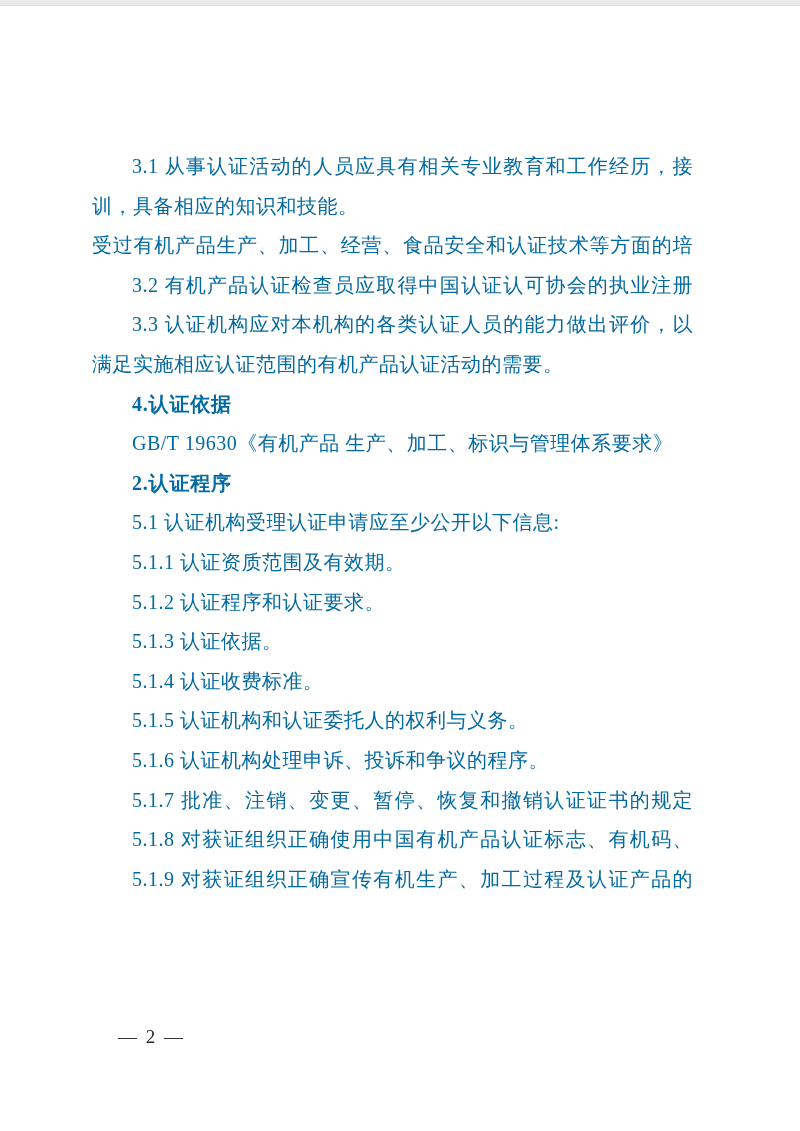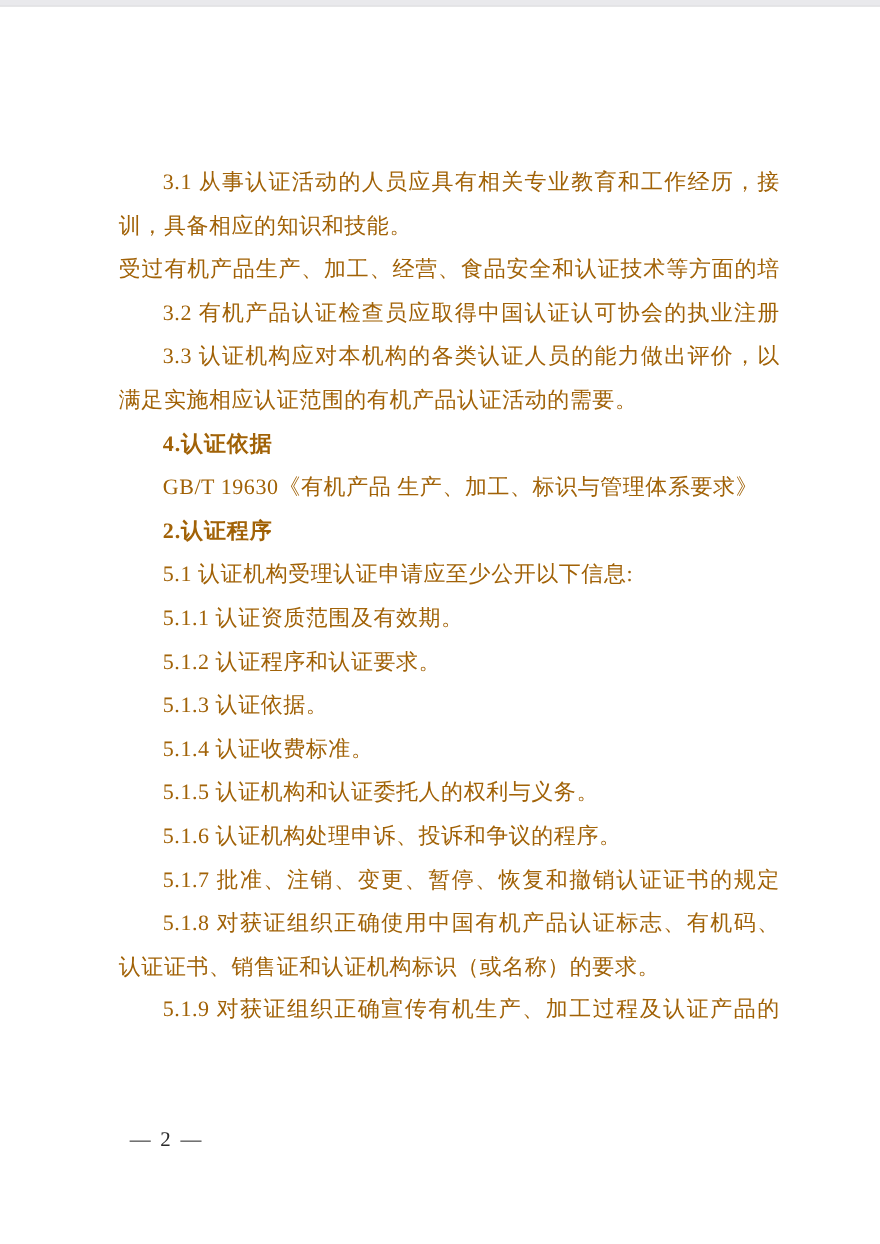--- a/index.html
+++ b/index.html
@@ -26,9 +26,9 @@
   .content {
     position: absolute;
     top: 147px;
-    left: 108px;
+    left: 92px;
     width: 601px;
-    color: #a16207;
+    color: #0369a1;
     font-size: 20px;
     line-height: 39.6px;
     letter-spacing: 0.5px;

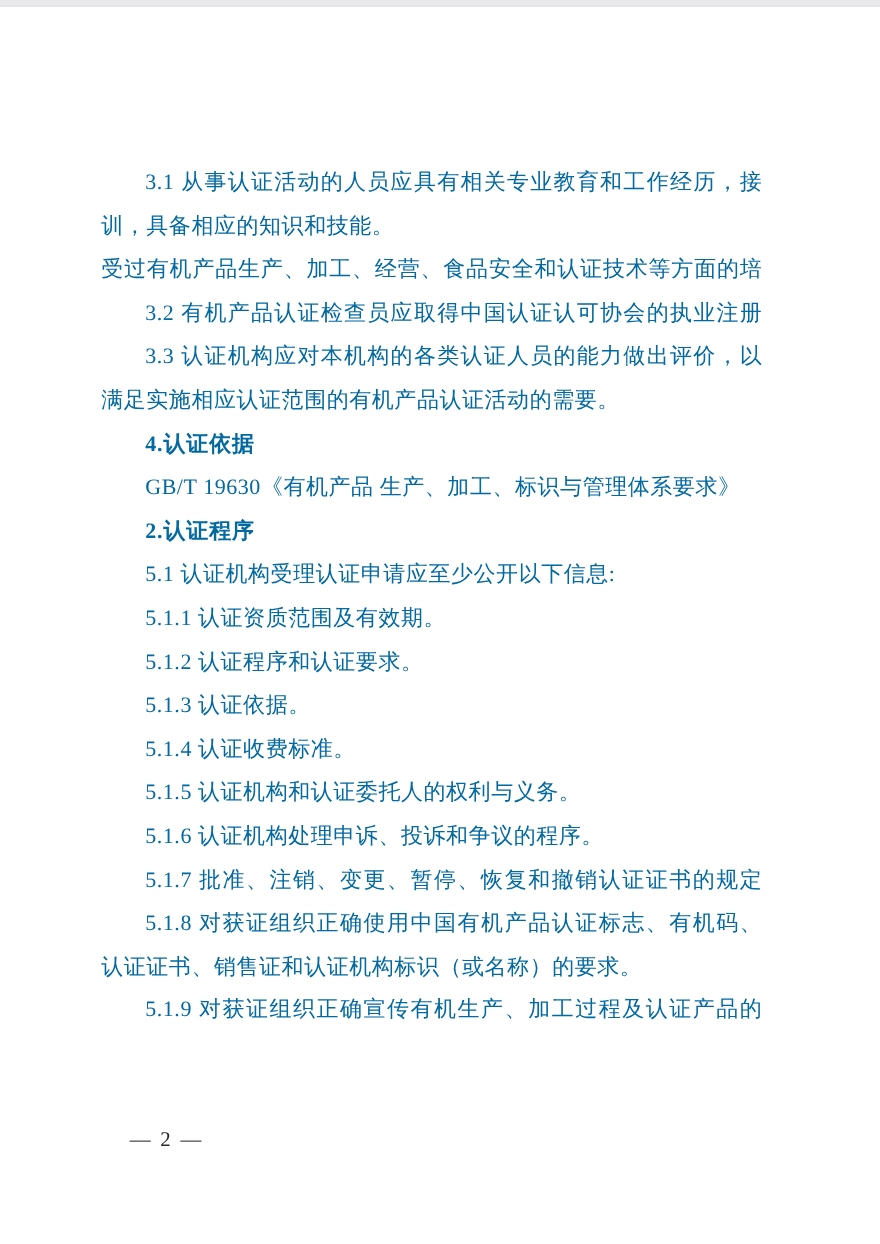--- a/index.html
+++ b/index.html
@@ -81,7 +81,6 @@
   <div class="line indent">5.1.6 认证机构处理申诉、投诉和争议的程序。</div>
   <div class="line indent fill">5.1.7 批准、注销、变更、暂停、恢复和撤销认证证书的规定</div>
   <div class="line indent fill">5.1.8 对获证组织正确使用中国有机产品认证标志、有机码、</div>
-  <div class="line">认证证书、销售证和认证机构标识（或名称）的要求。</div>
   <div class="line indent fill">5.1.9 对获证组织正确宣传有机生产、加工过程及认证产品的</div>
 </div>
 

